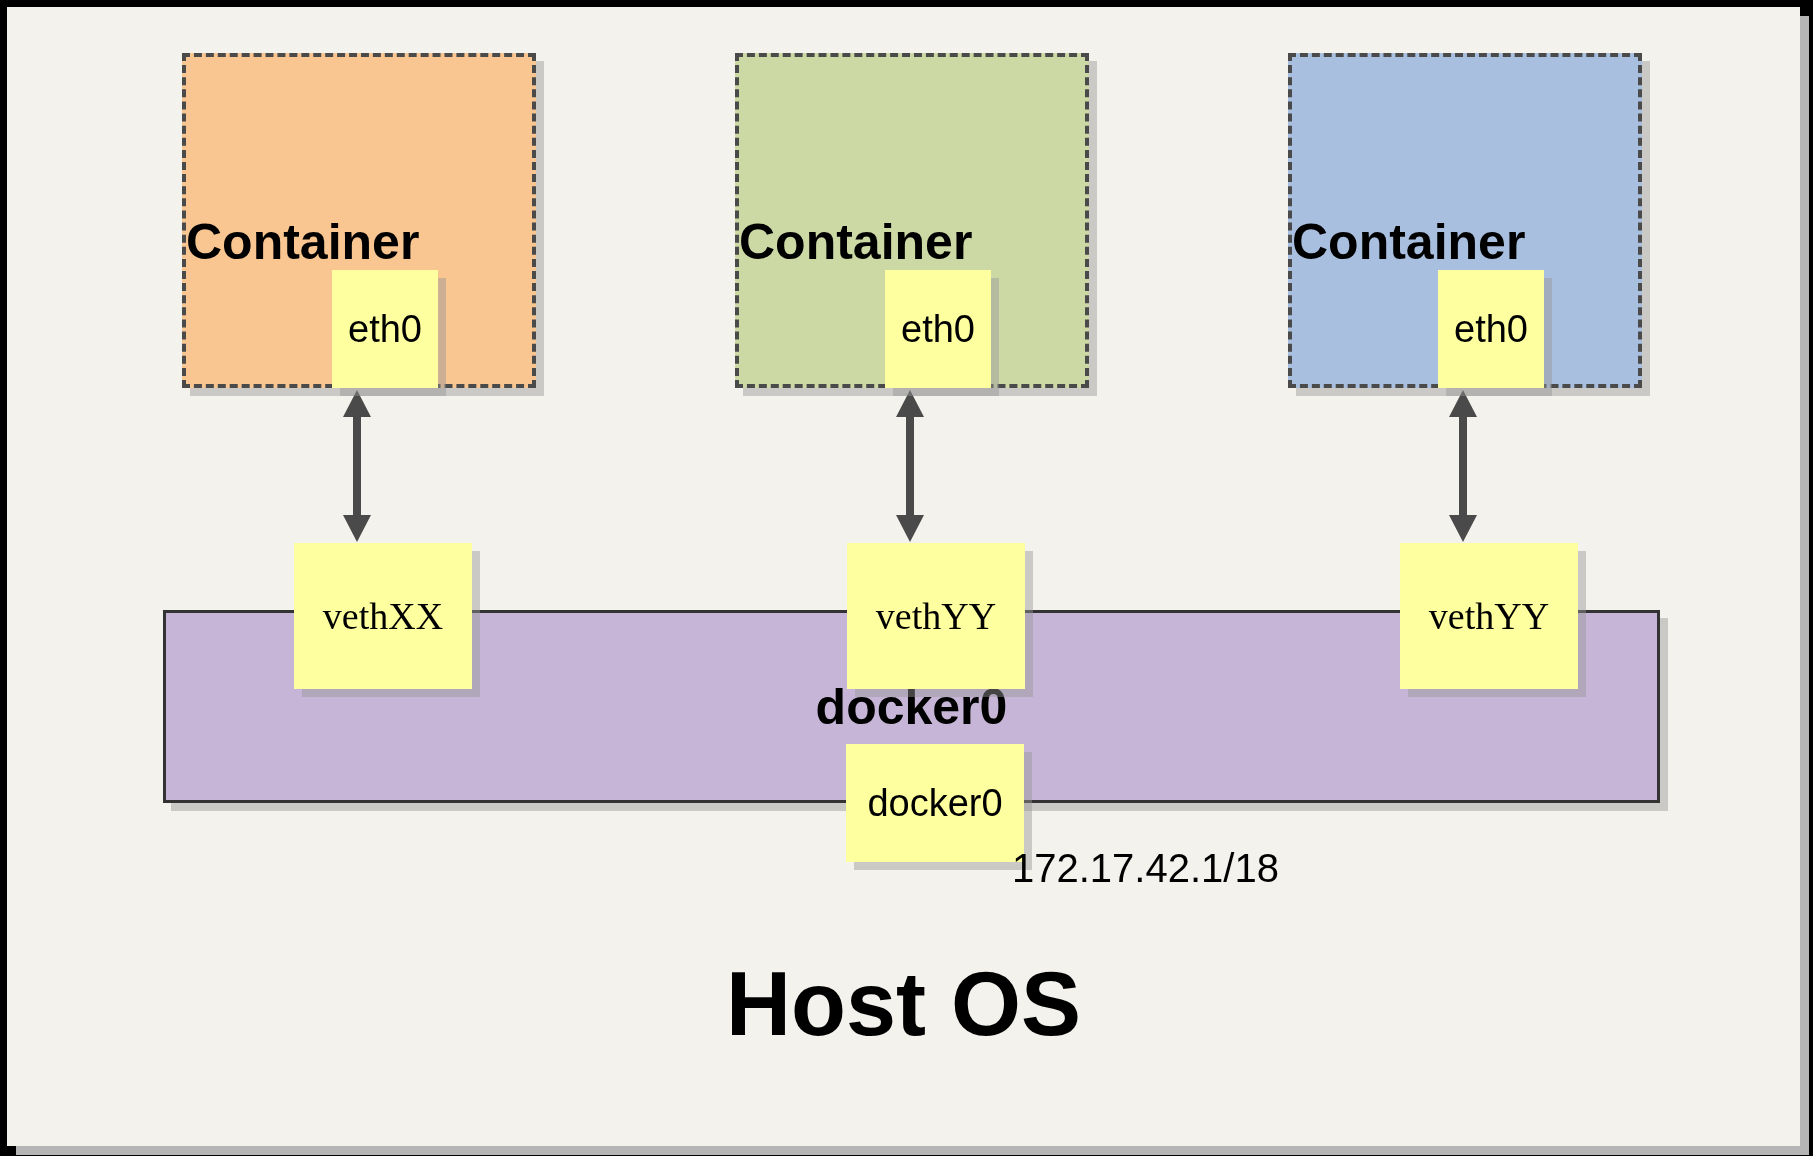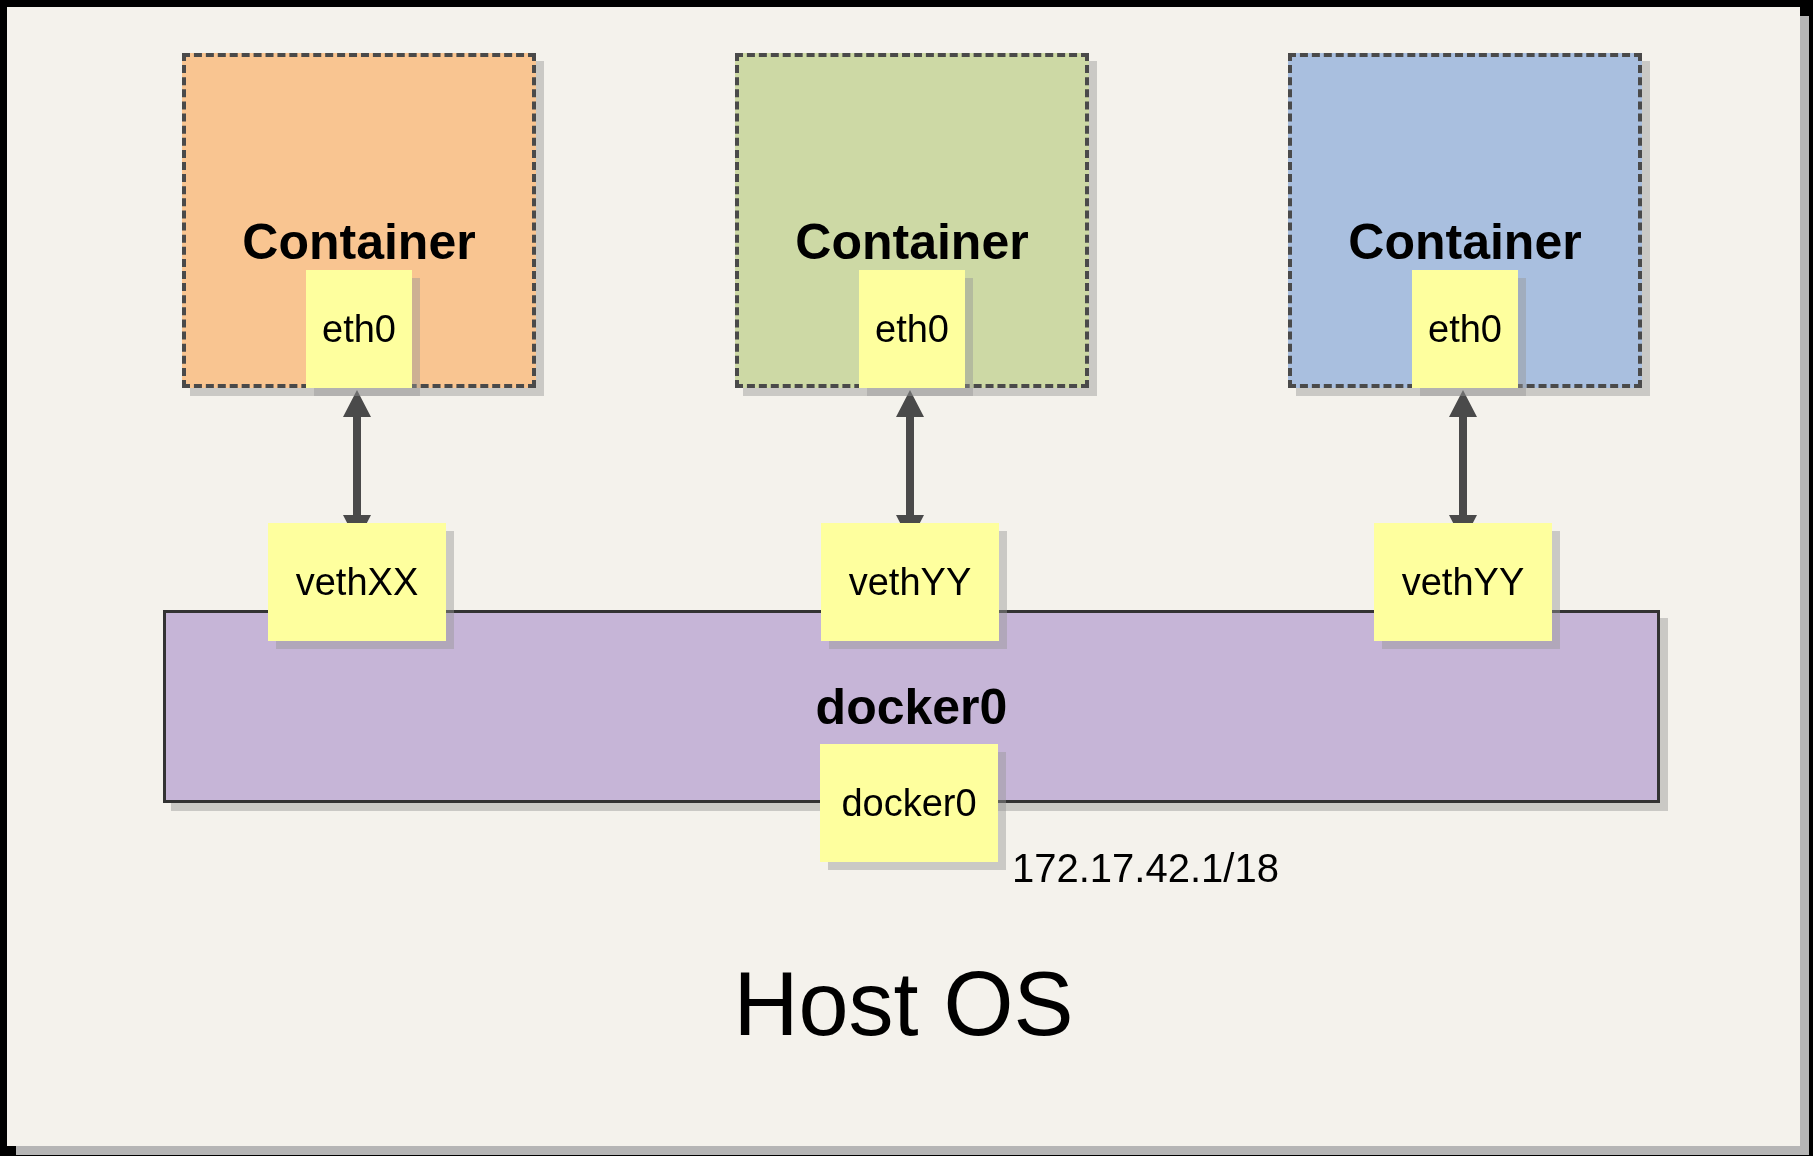--- a/index.html
+++ b/index.html
@@ -26,7 +26,7 @@
   }
   .container-box .container-label {
     position: absolute; left: 0; right: 0; top: 160px;
-    text-align: center;
+    text-align: left;
     font-size: 50px; font-weight: bold; line-height: 1;
   }
   .note {

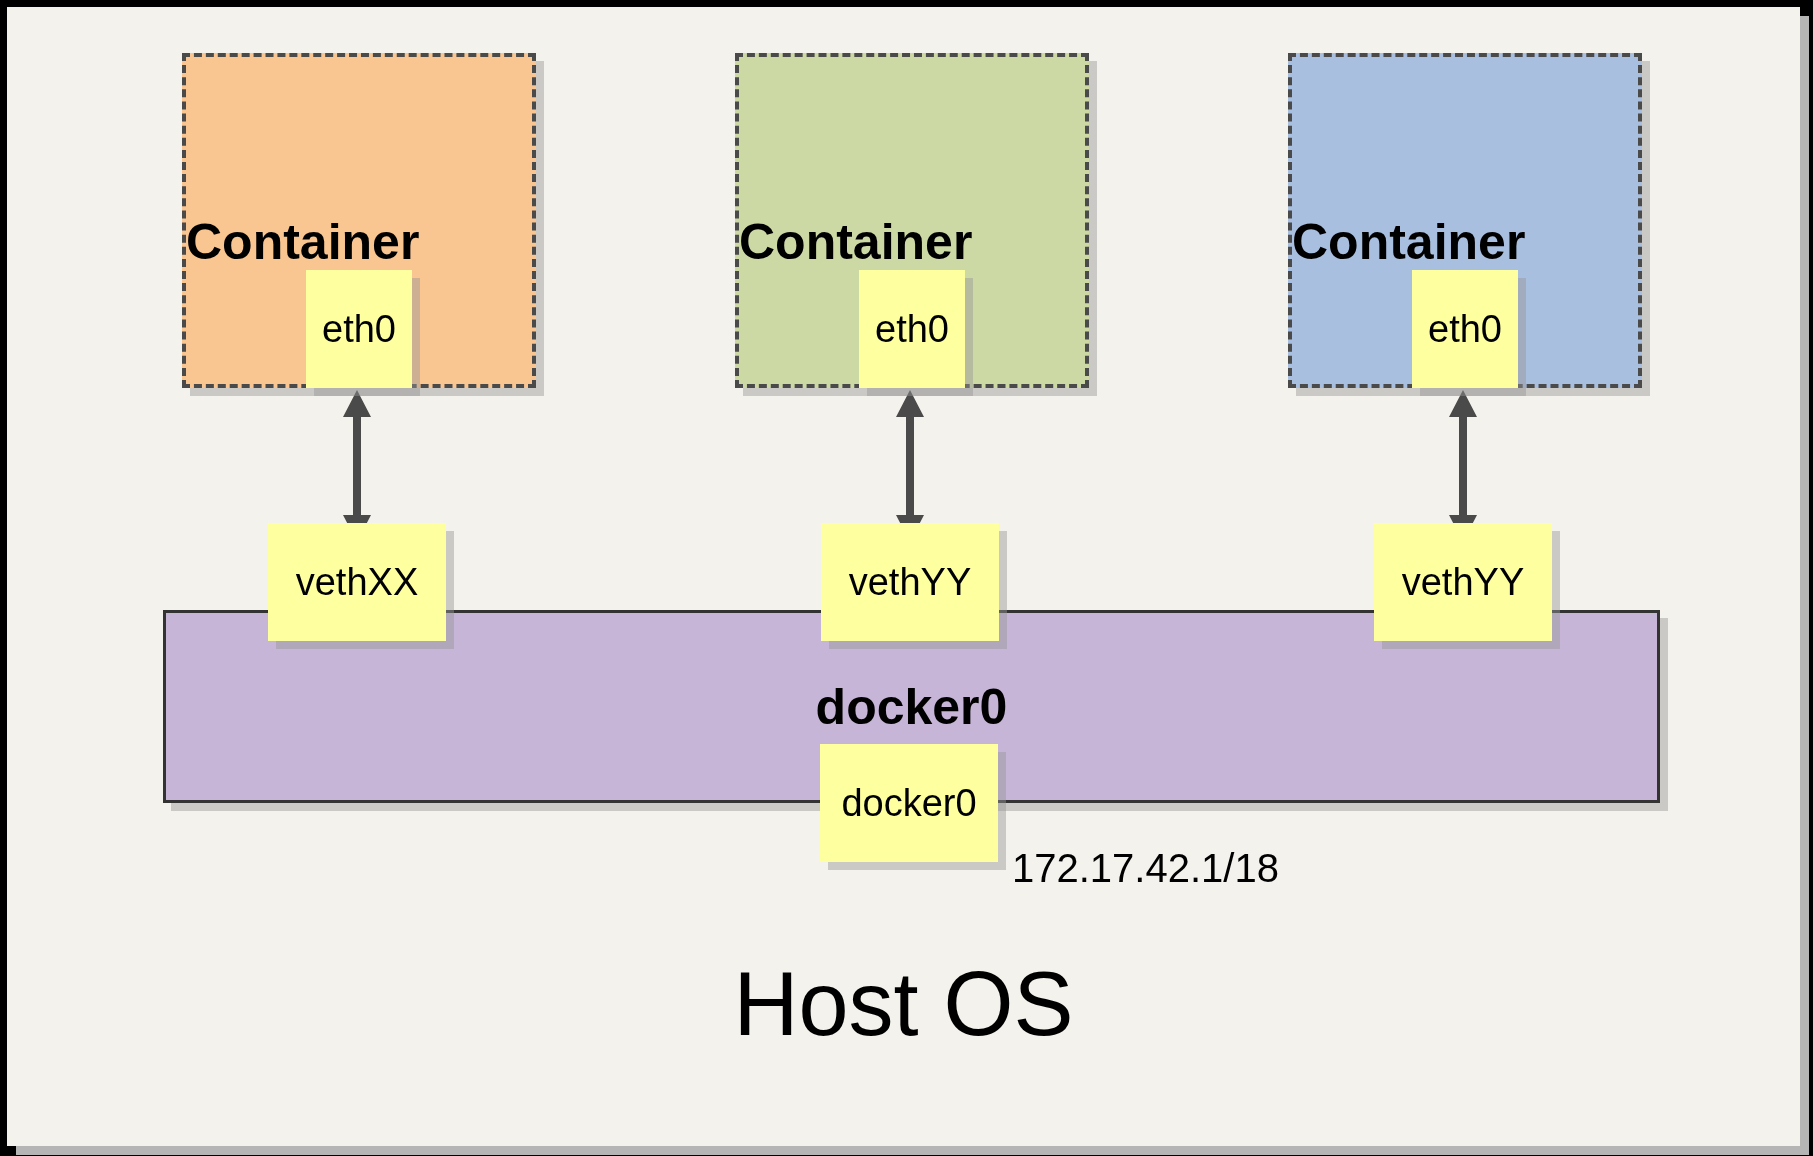--- a/index.html
+++ b/index.html
@@ -35,6 +35,7 @@
     display: flex; align-items: center; justify-content: center;
     font-size: 38px; line-height: 1;
     box-sizing: border-box;
+    margin-left: 26px;
   }
   .eth-box {
     position: absolute; left: 50%; bottom: -4px;

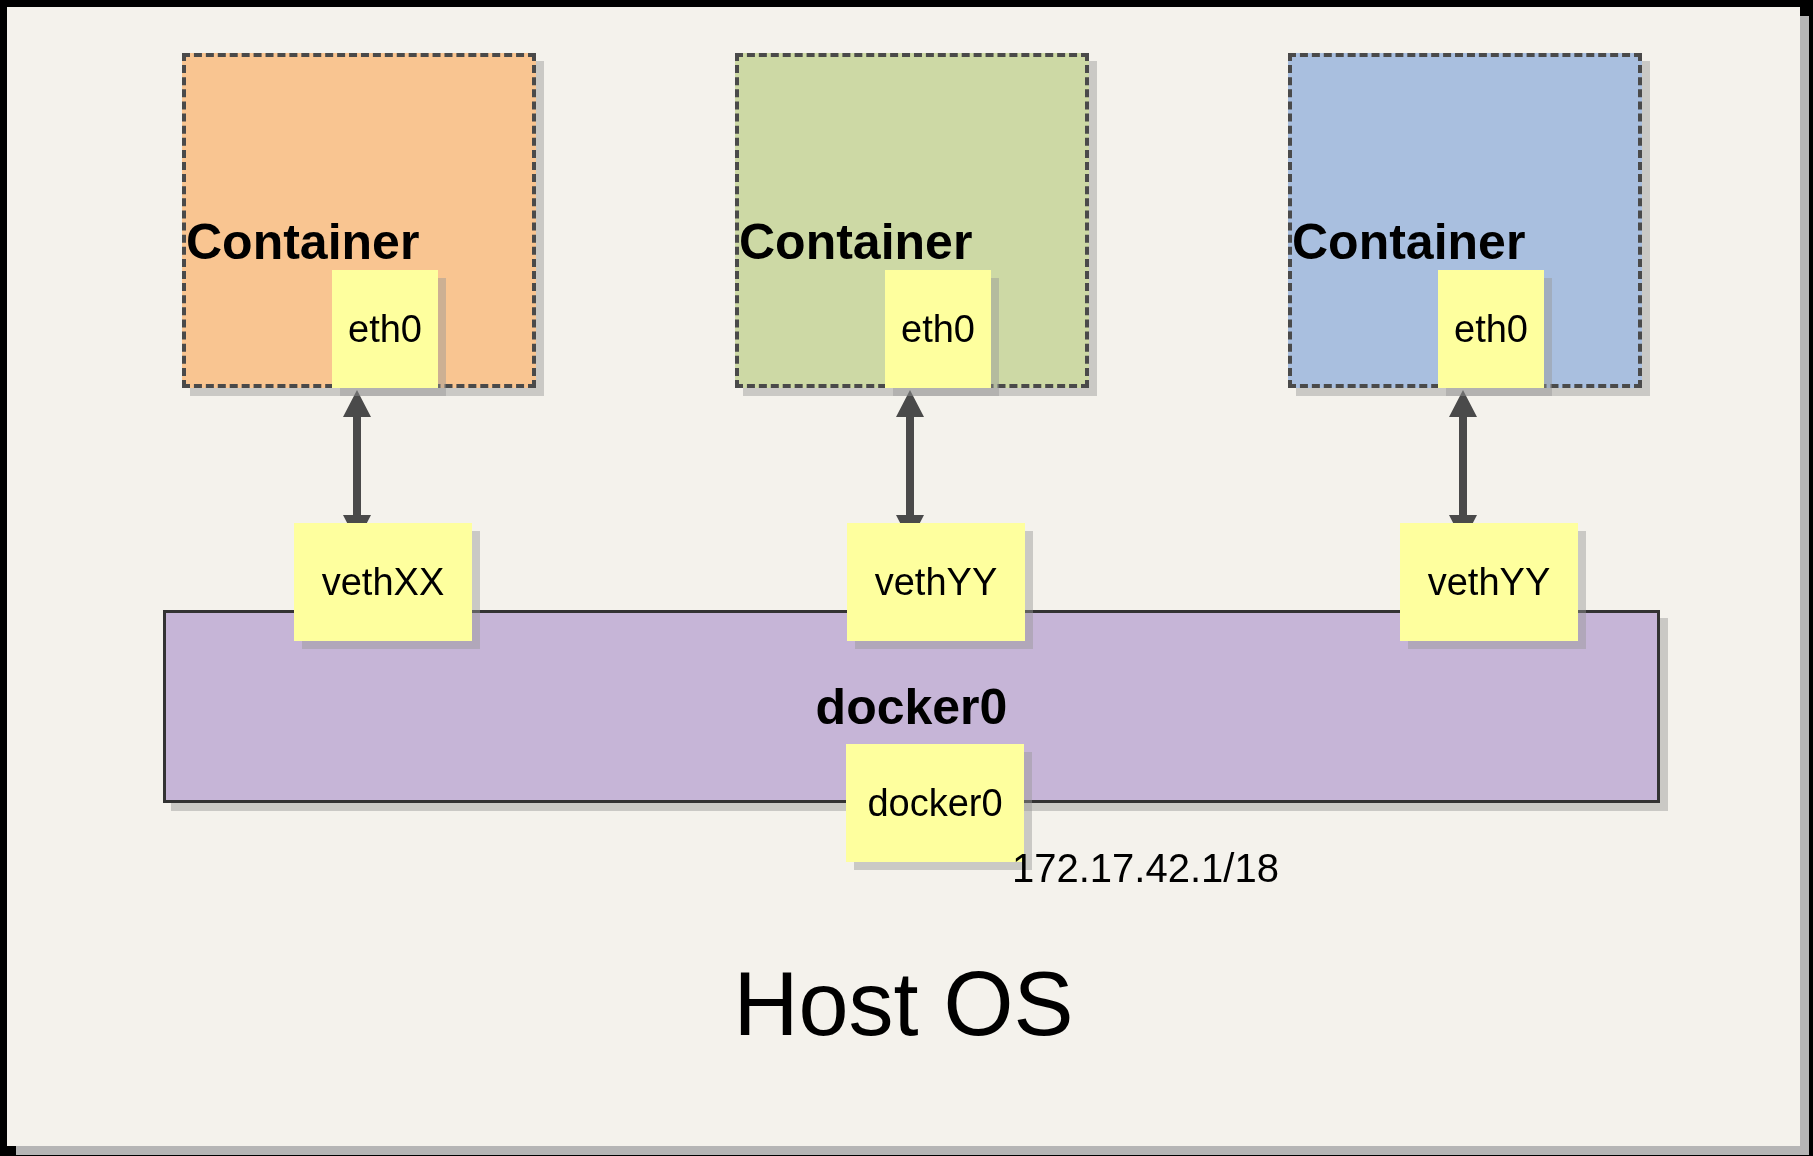--- a/index.html
+++ b/index.html
@@ -44,9 +44,10 @@
     z-index: 3;
   }
   .veth-box {
-    position: absolute; top: 516px;
-    width: 178px; height: 118px;
+    position: absolute; top: 536px;
+    width: 178px; height: 146px;
     z-index: 3;
+    font-family: Liberation Serif, serif;
   }
   .arrow {
     position: absolute; top: 383px;

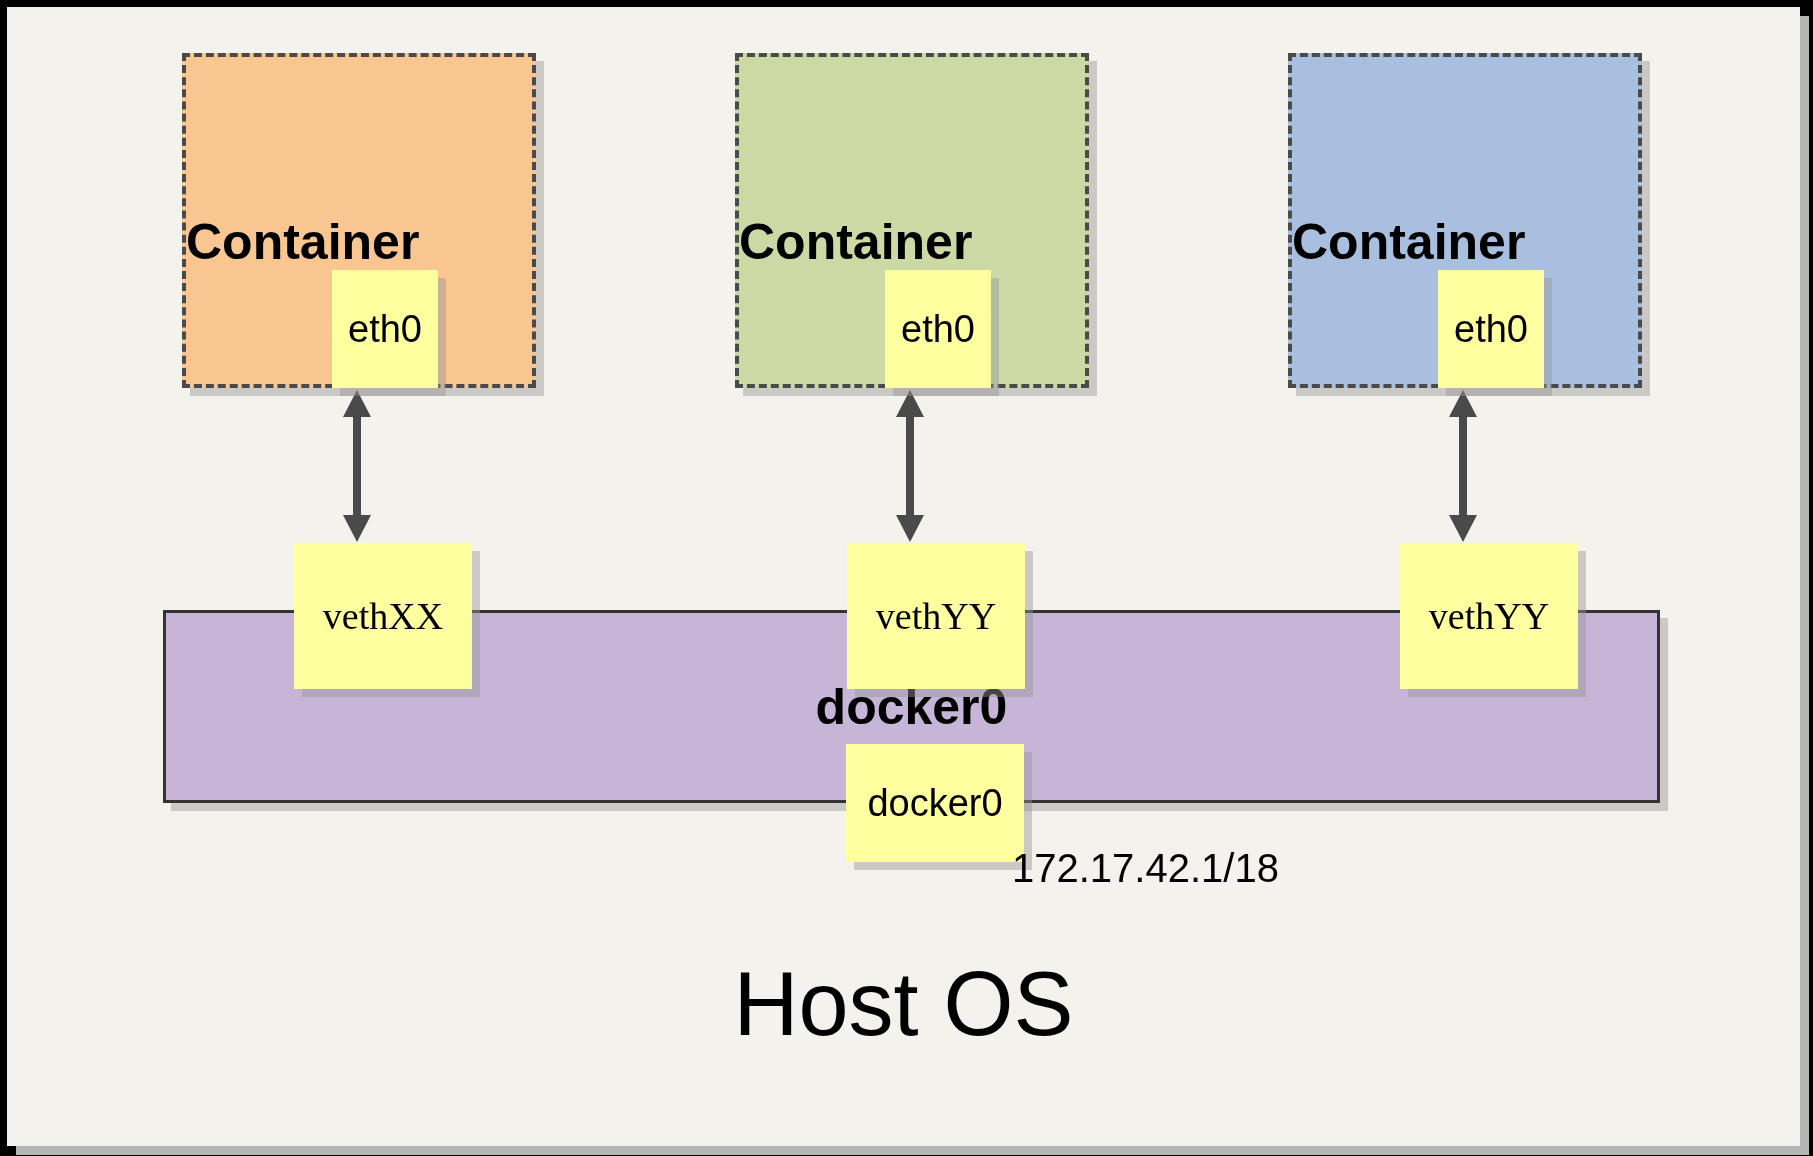--- a/index.html
+++ b/index.html
@@ -83,7 +83,7 @@
     position: absolute; left: 0; right: 0; top: 952px;
     text-align: center;
     font-size: 90px; line-height: 1;
-    font-weight: normal;
+    font-weight: bold;
   }
   .c1 { left: 175px; }
   .c2 { left: 728px; }

